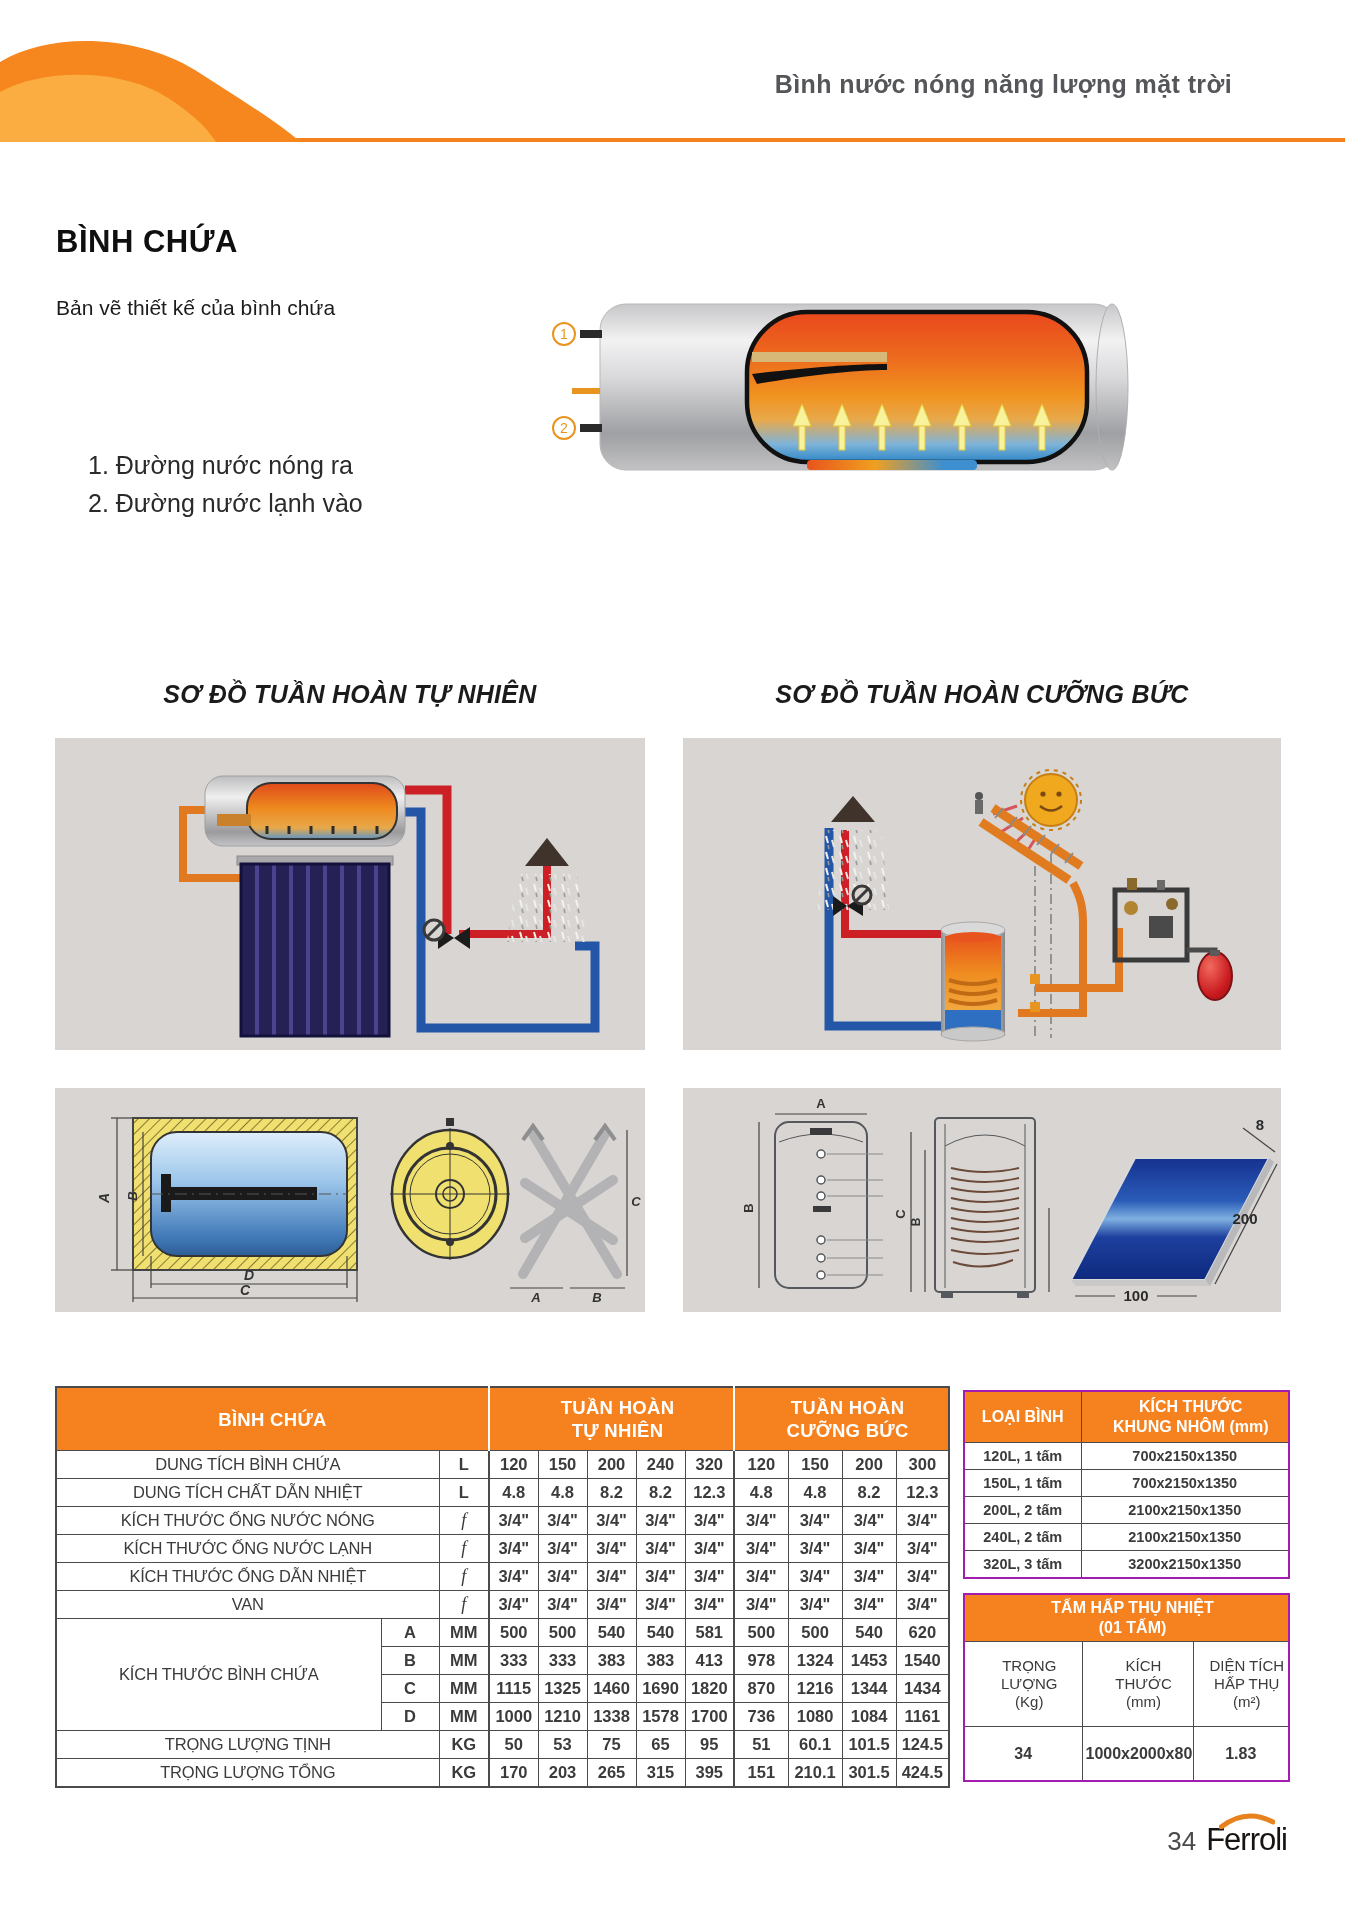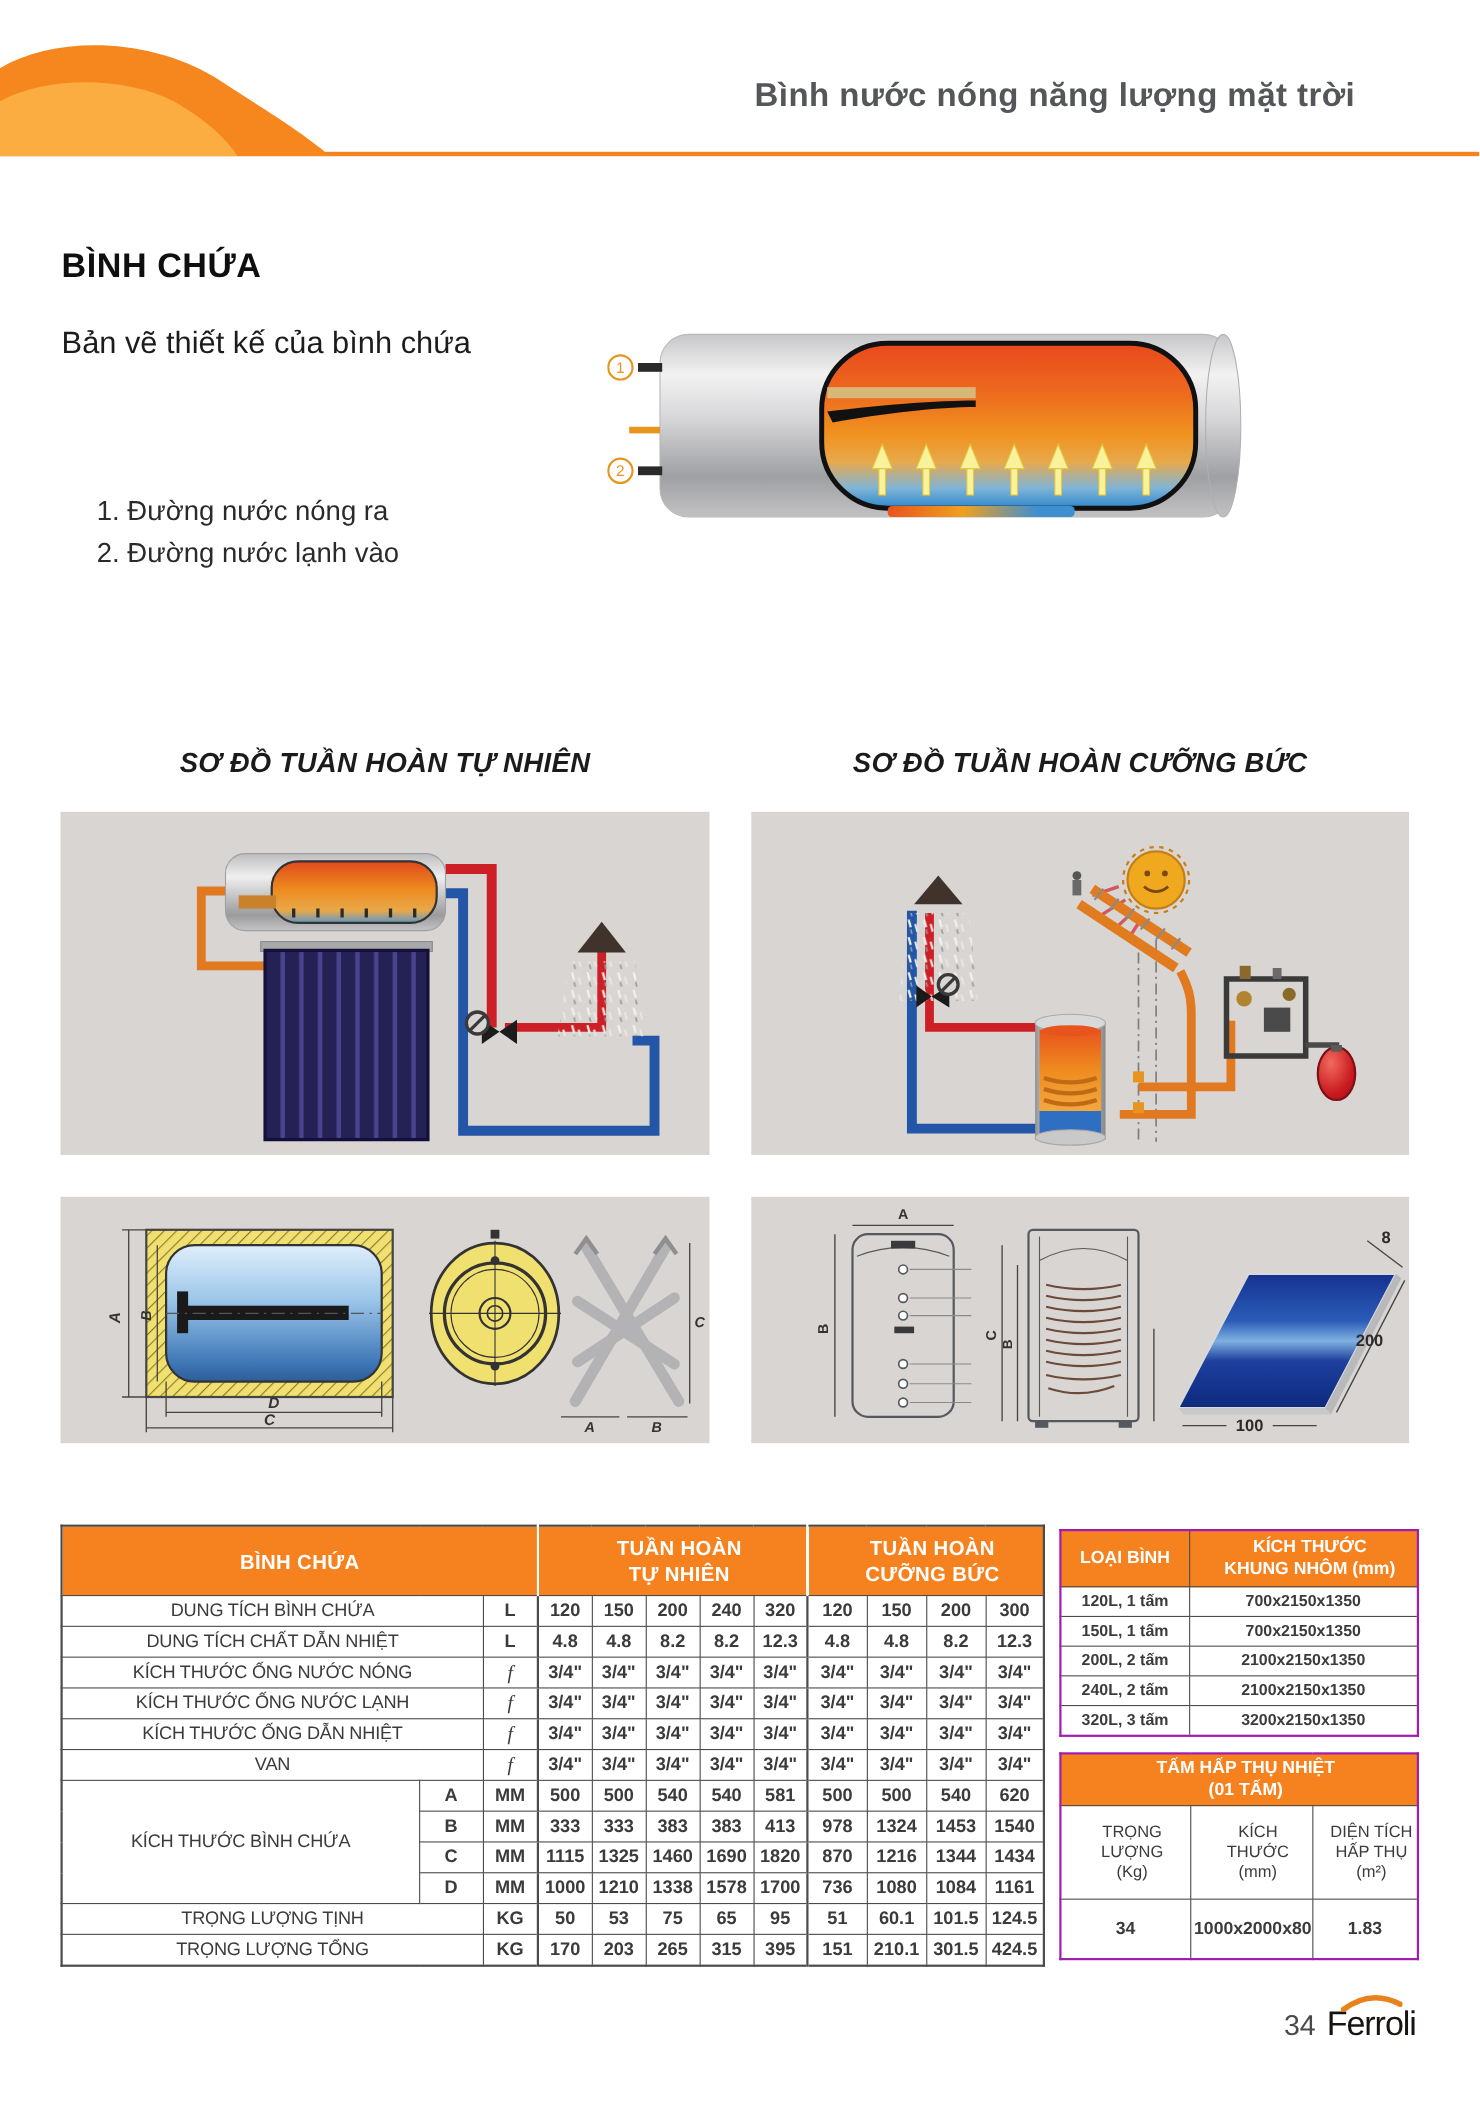--- a/index.html
+++ b/index.html
@@ -8,7 +8,7 @@
   
   .hdr-line{position:absolute;left:0;top:138px;width:1345px;height:4px;background:#F5821F;}
   .hdr-dome{position:absolute;left:0;top:28px;width:330px;height:114px;}
-  .hdr-title{position:absolute;top:70px;right:113px;font-size:30px;font-weight:bold;color:#55565A;letter-spacing:.4px;}
+  .hdr-title{position:absolute;top:70px;right:113px;font-size:25px;font-weight:bold;color:#55565A;letter-spacing:.4px;}
   
   .h1{position:absolute;left:56px;top:224px;font-size:31px;font-weight:bold;color:#0f0f0f;letter-spacing:.5px;}
   .sub1{position:absolute;left:56px;top:296px;font-size:28px;color:#1c1c1c;}

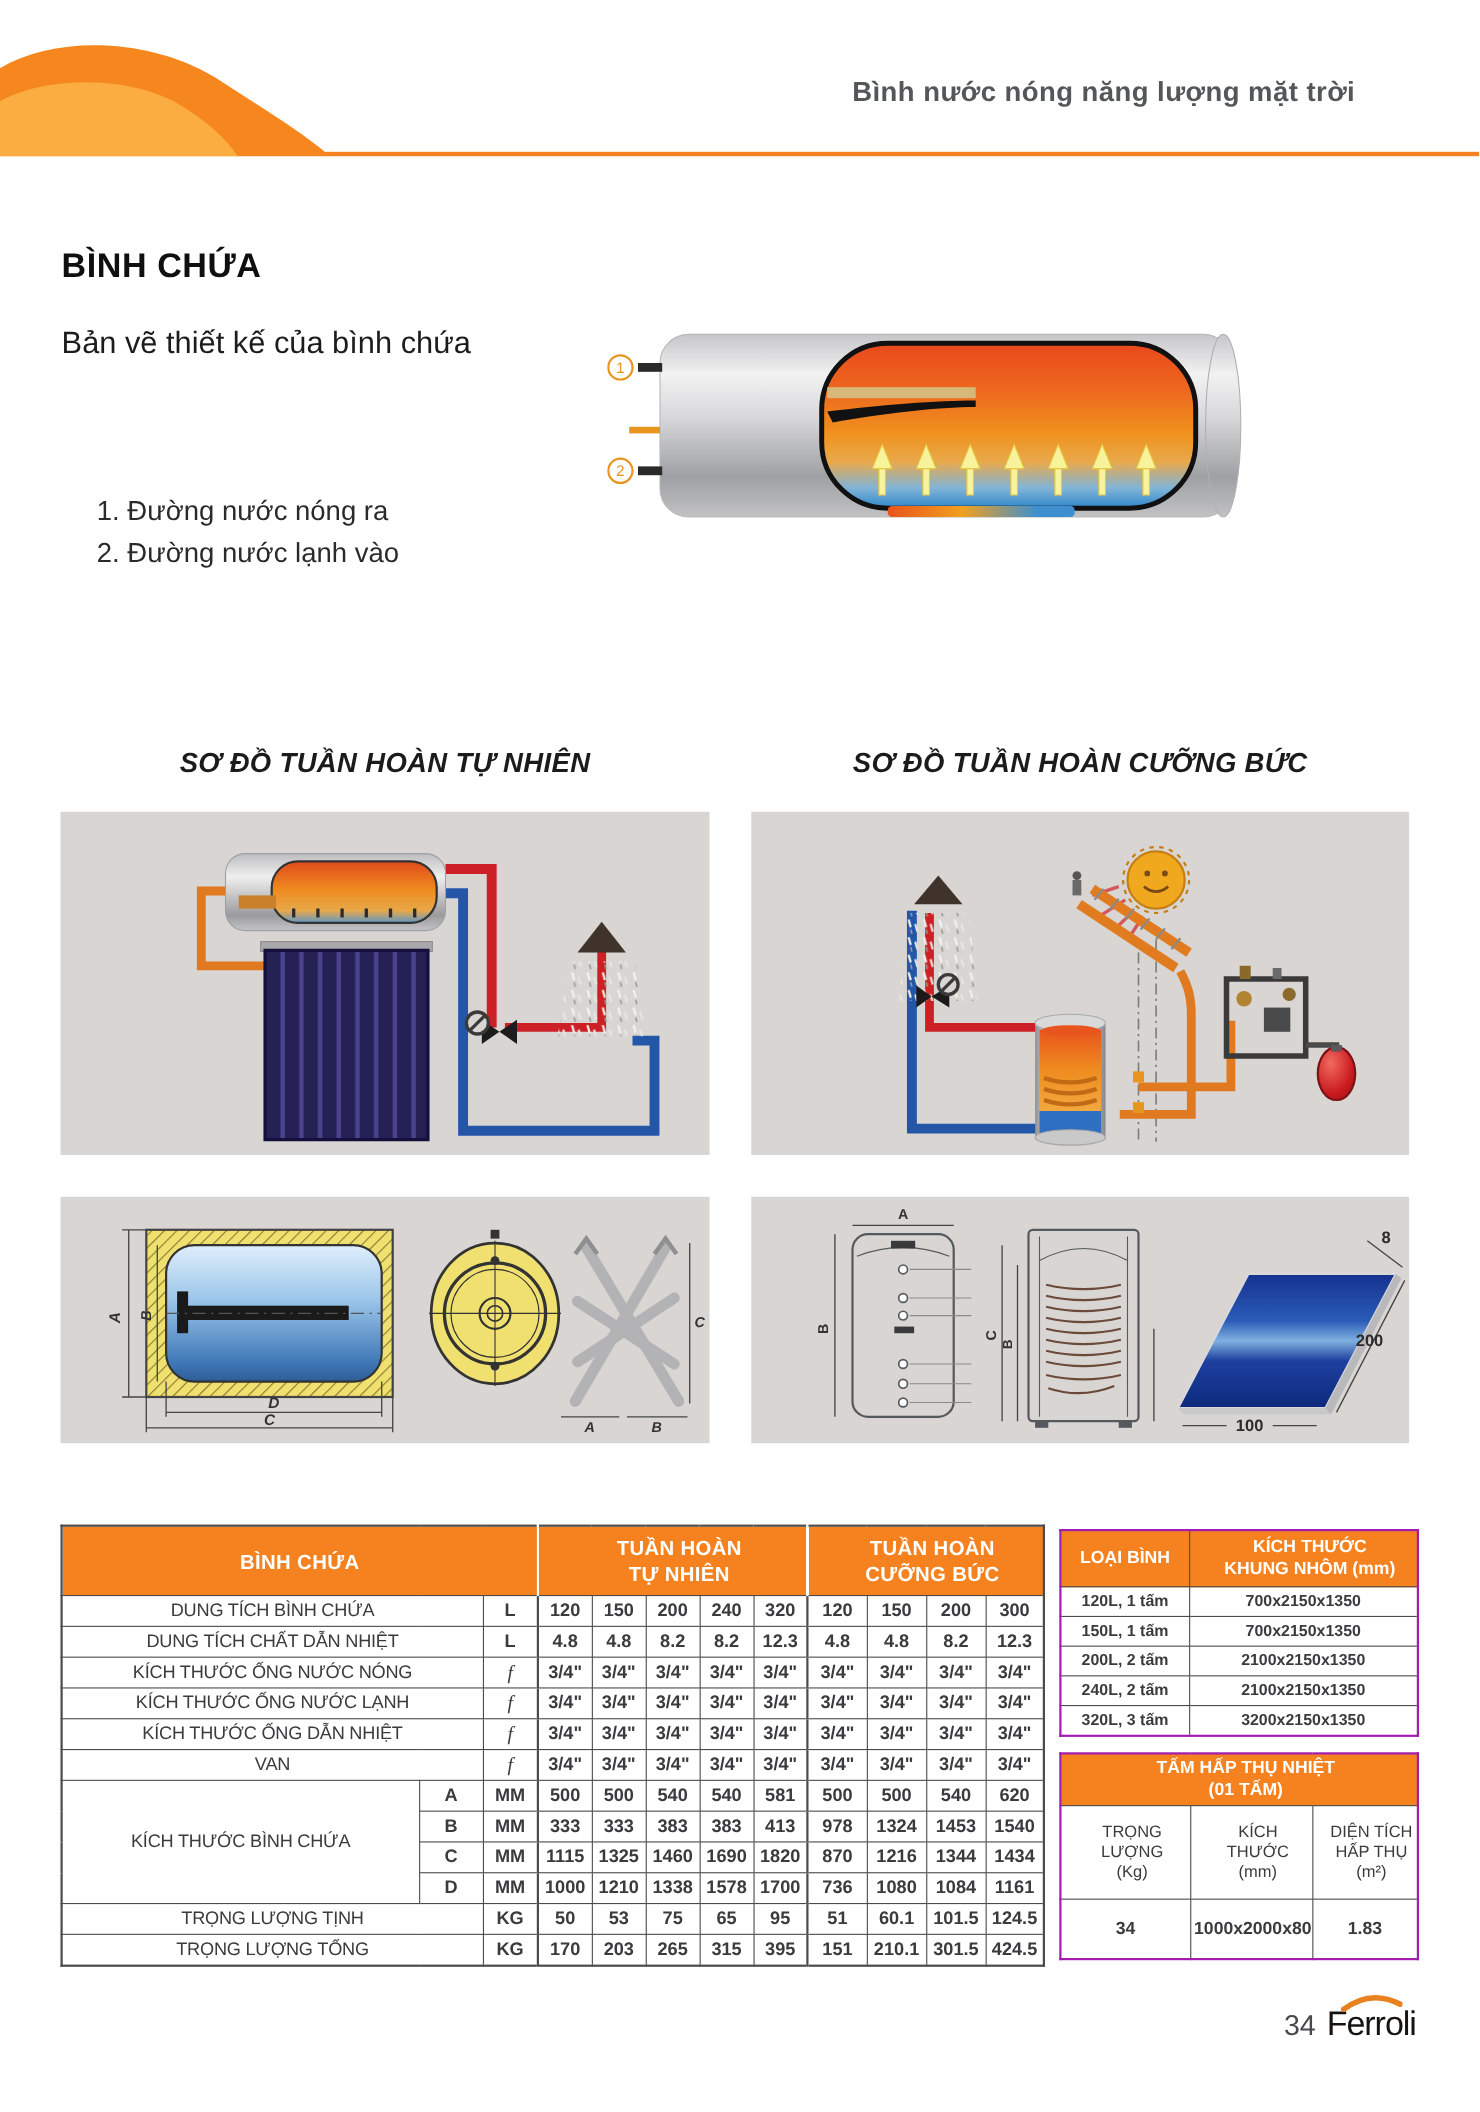--- a/index.html
+++ b/index.html
@@ -11,7 +11,7 @@
   .hdr-title{position:absolute;top:70px;right:113px;font-size:25px;font-weight:bold;color:#55565A;letter-spacing:.4px;}
   
   .h1{position:absolute;left:56px;top:224px;font-size:31px;font-weight:bold;color:#0f0f0f;letter-spacing:.5px;}
-  .sub1{position:absolute;left:56px;top:296px;font-size:28px;color:#1c1c1c;}
+  .sub1{position:absolute;left:56px;top:296px;font-size:21px;color:#1c1c1c;}
   .list{position:absolute;left:88px;top:446px;font-size:25px;color:#2a2a2a;line-height:38px;}
   .tank-illu{position:absolute;left:552px;top:292px;width:600px;height:190px;}
   

